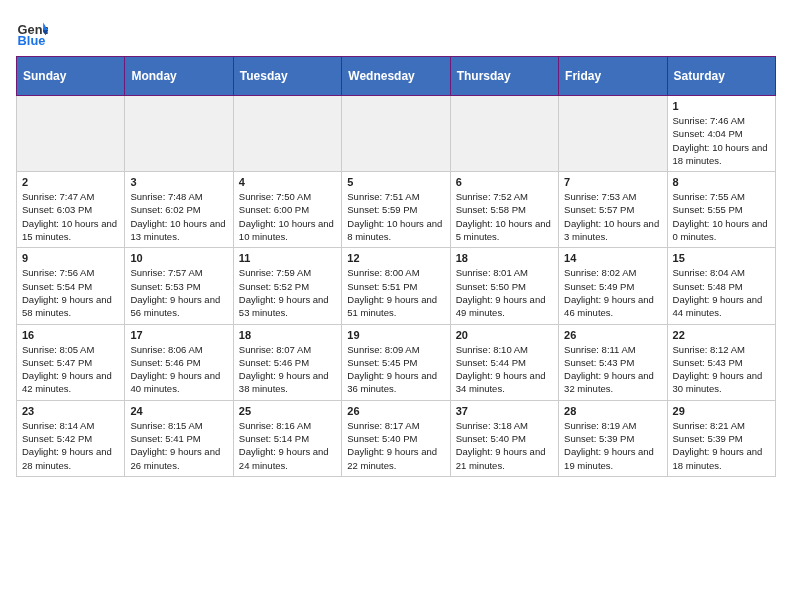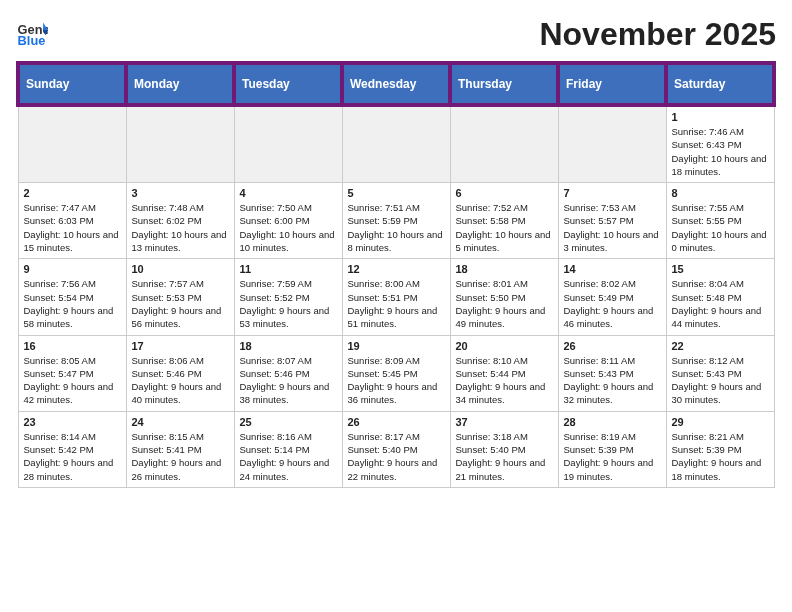--- a/index.html
+++ b/index.html
@@ -94,7 +94,6 @@
     </svg>
   </div>
   <div class="title-block">
-    <div class="month-title">November 2025</div>
   </div>
 </div>
 

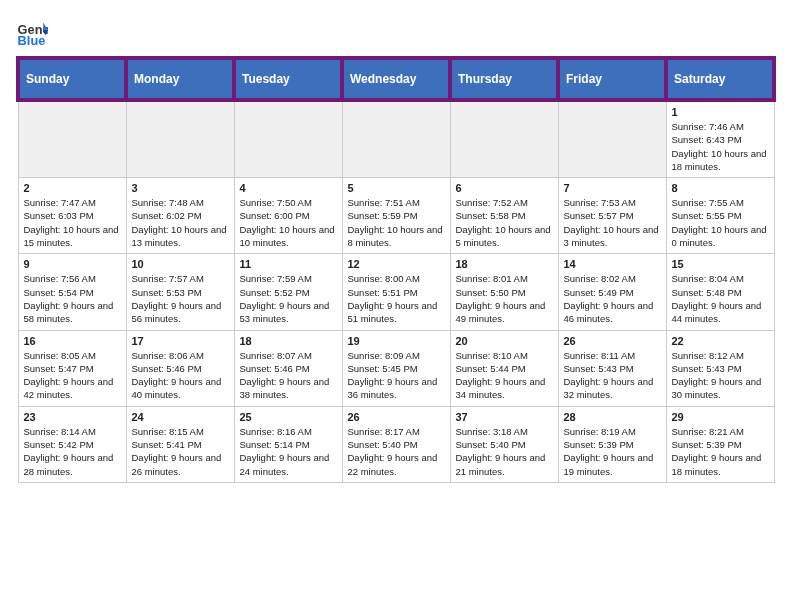--- a/index.html
+++ b/index.html
@@ -49,7 +49,7 @@
       font-weight: bold;
       text-align: left;
       padding: 12px 6px;
-      border: 4px solid #701a75;
+      border: 1px solid #701a75;
     }
     .calendar td {
       vertical-align: top;

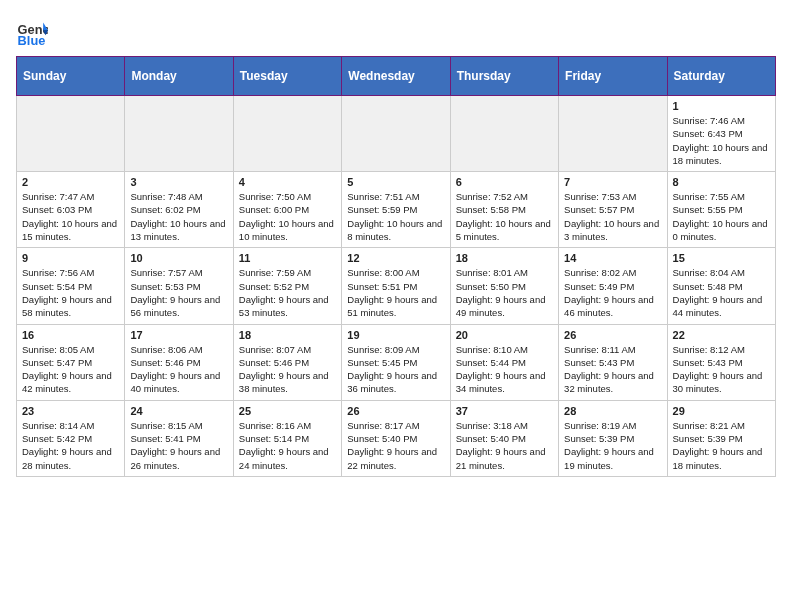--- a/index.html
+++ b/index.html
@@ -120,7 +120,7 @@
         <td>
           <div class="day-num">1</div>
           <div class="day-info">Sunrise: 7:46 AM
-Sunset: 6:43 PM
+Sunset: 4:04 PM
 Daylight: 10 hours and 18 minutes.</div>
         </td>
       </tr>

